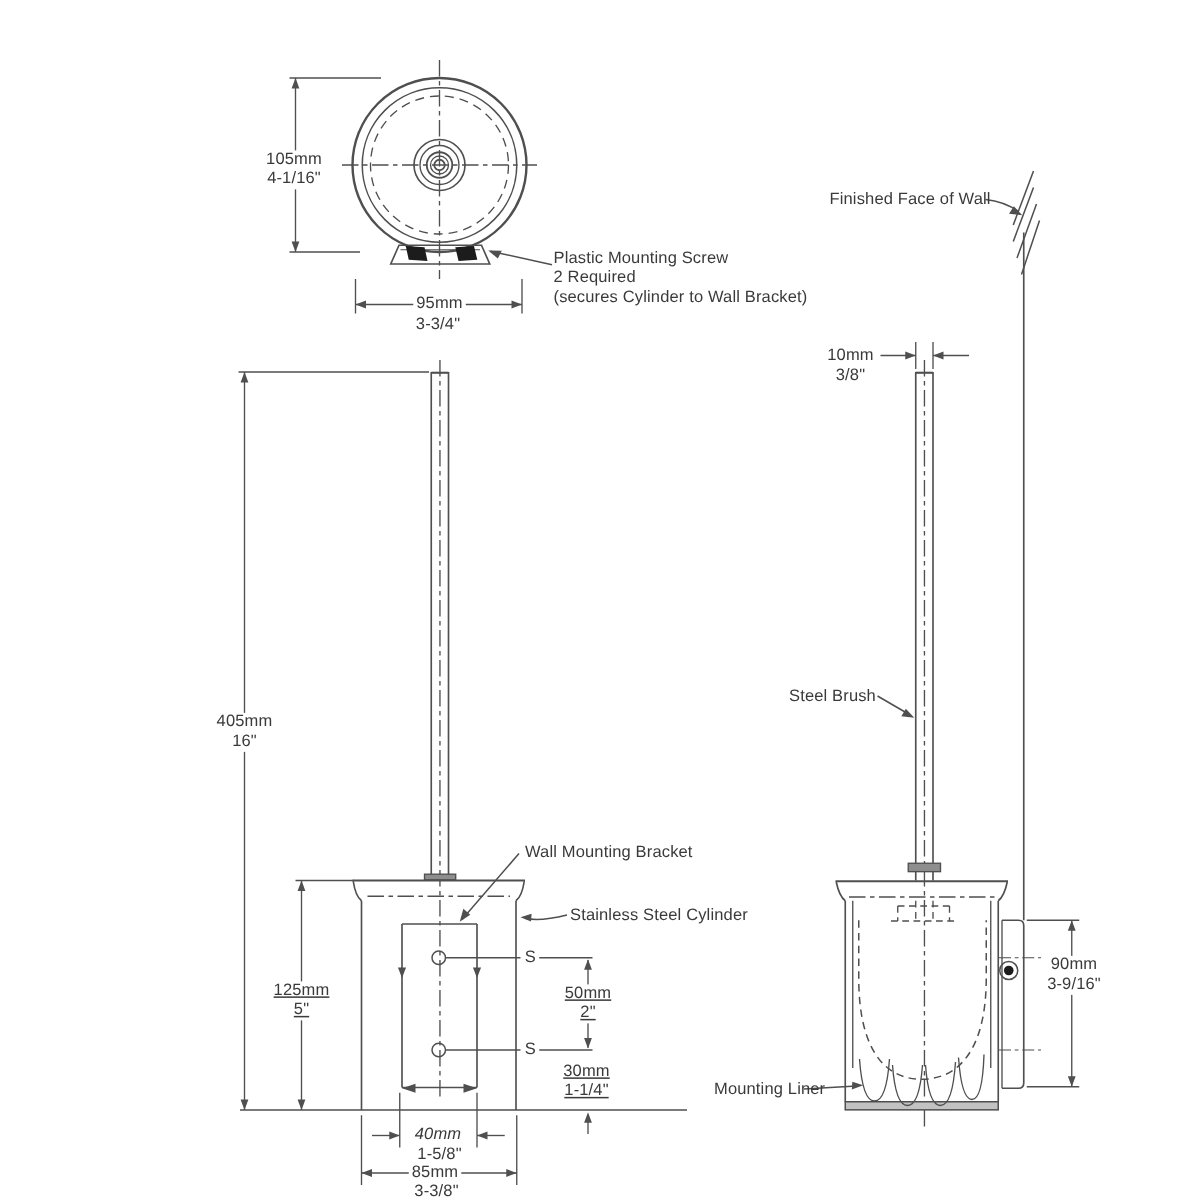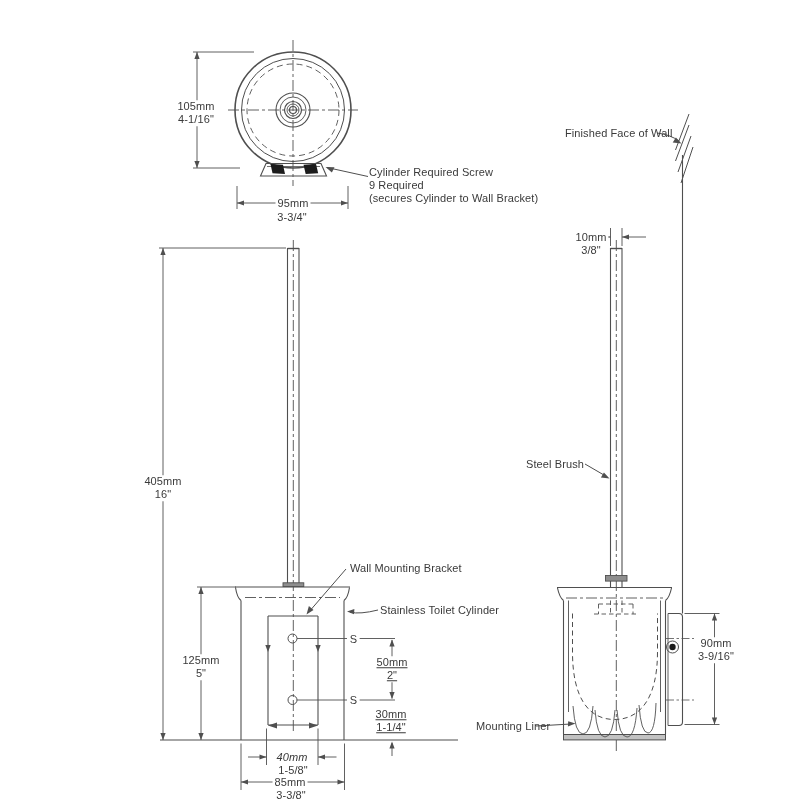--- a/index.html
+++ b/index.html
@@ -250,7 +250,7 @@
     <div>(secures Cylinder to Wall Bracket)</div>
   </div>
 
-  <div class="lbl" style="left:553px;top:127px;margin-left:12px;">Finished Face of Wall</div>
+  <div class="lbl" style="left:553px;top:127px;">Finished Face of Wall</div>
   <div class="lbl dim" style="left:567px;top:244px;margin-left:24px;">
     <div>10mm</div>
     <div>3/8"</div>

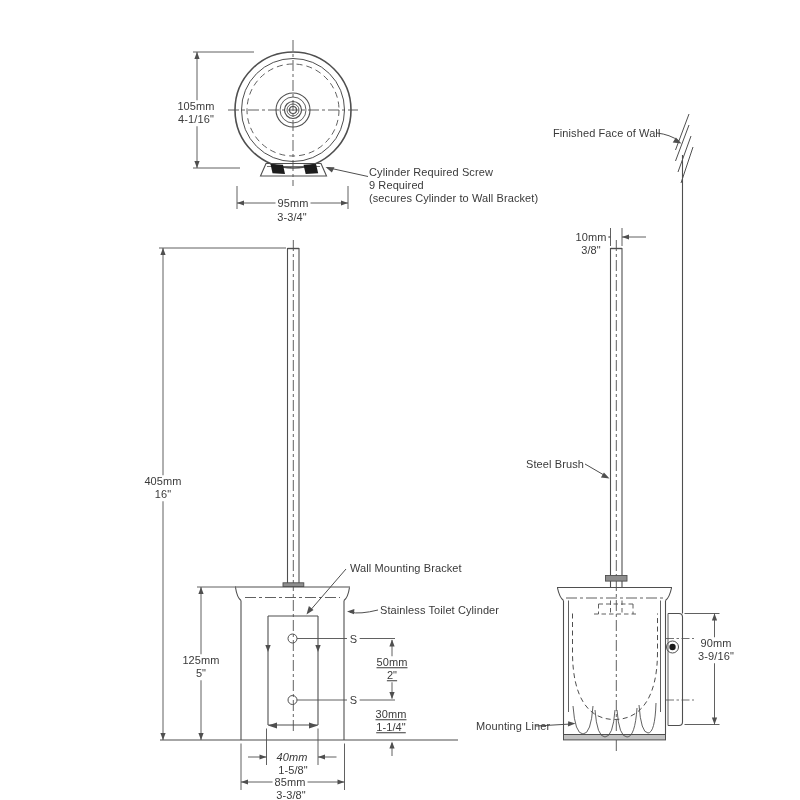--- a/index.html
+++ b/index.html
@@ -245,7 +245,7 @@
     <div>3-3/4"</div>
   </div>
   <div class="lbl callout" style="left:369px;top:166px;">
-    <div>Cylinder Required Screw</div>
+    <div>Plastic Mounting Screw</div>
     <div>9 Required</div>
     <div>(secures Cylinder to Wall Bracket)</div>
   </div>

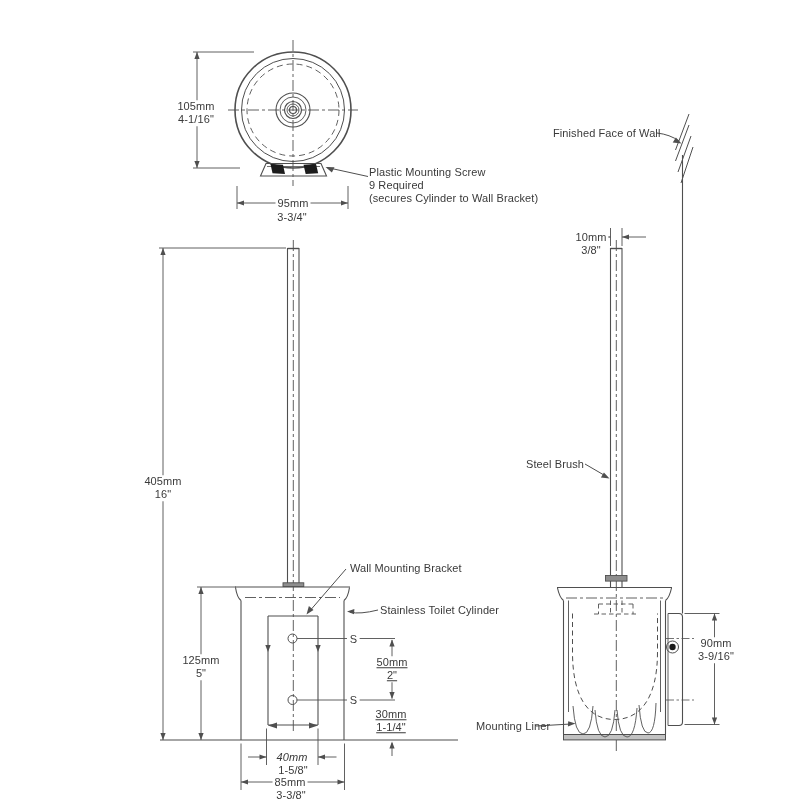--- a/index.html
+++ b/index.html
@@ -246,7 +246,7 @@
   </div>
   <div class="lbl callout" style="left:369px;top:166px;">
     <div>Plastic Mounting Screw</div>
-    <div>9 Required</div>
+    <div>2 Required</div>
     <div>(secures Cylinder to Wall Bracket)</div>
   </div>
 

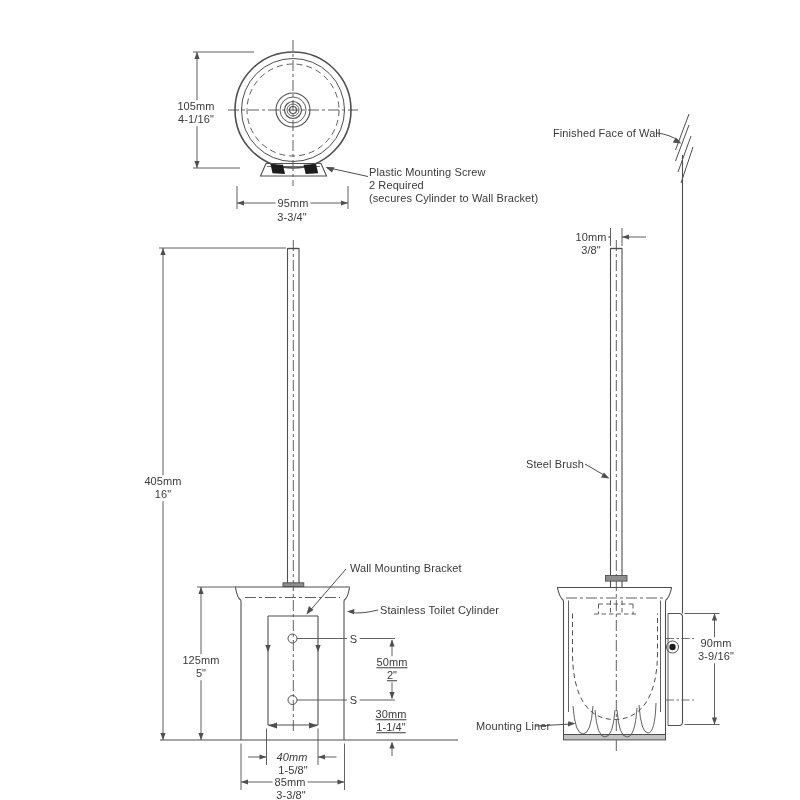--- a/index.html
+++ b/index.html
@@ -251,7 +251,7 @@
   </div>
 
   <div class="lbl" style="left:553px;top:127px;">Finished Face of Wall</div>
-  <div class="lbl dim" style="left:567px;top:244px;margin-left:24px;">
+  <div class="lbl dim" style="left:567px;top:244px;">
     <div>10mm</div>
     <div>3/8"</div>
   </div>

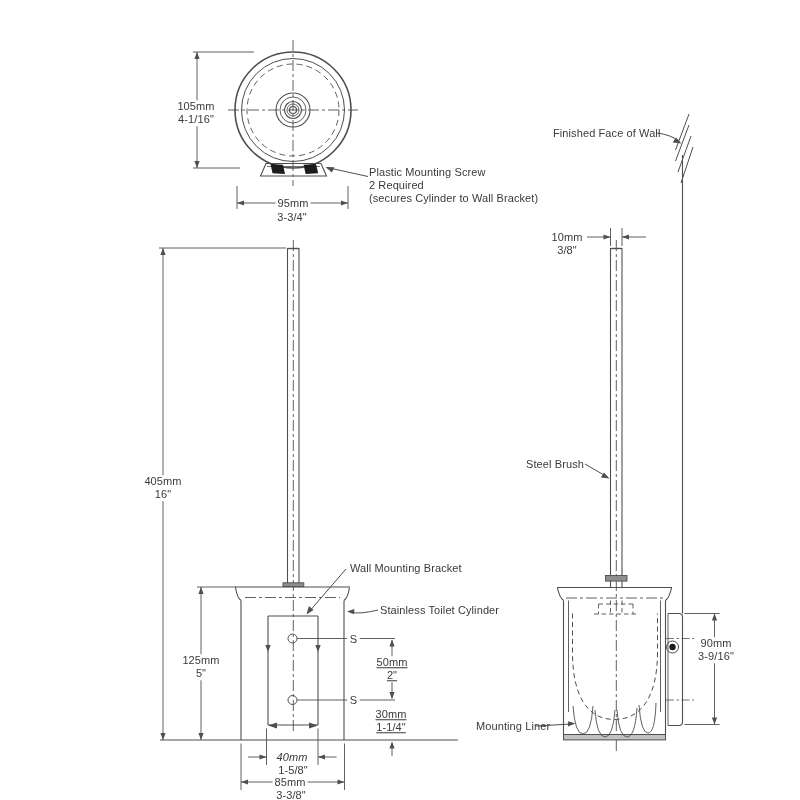--- a/index.html
+++ b/index.html
@@ -262,7 +262,7 @@
     <div>16"</div>
   </div>
   <div class="lbl" style="left:350px;top:562px;">Wall Mounting Bracket</div>
-  <div class="lbl" style="left:380px;top:604px;">Stainless Toilet Cylinder</div>
+  <div class="lbl" style="left:380px;top:604px;">Stainless Steel Cylinder</div>
   <div class="lbl dim" style="left:201px;top:667px;">
     <div>125mm</div>
     <div>5"</div>

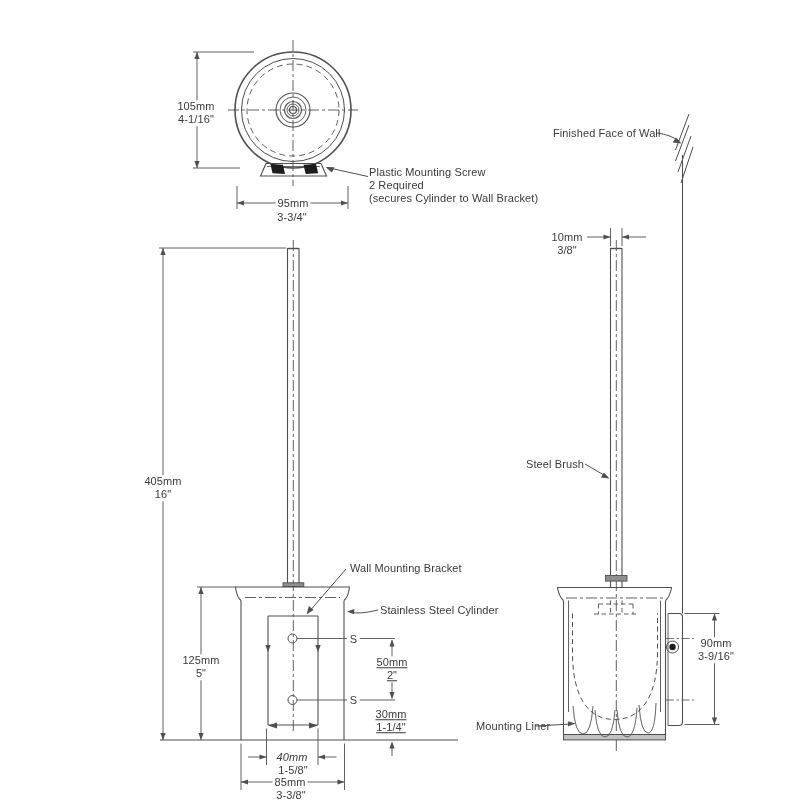--- a/index.html
+++ b/index.html
@@ -263,7 +263,7 @@
   </div>
   <div class="lbl" style="left:350px;top:562px;">Wall Mounting Bracket</div>
   <div class="lbl" style="left:380px;top:604px;">Stainless Steel Cylinder</div>
-  <div class="lbl dim" style="left:201px;top:667px;">
+  <div class="lbl dim" style="left:201px;top:667px;text-decoration:underline;">
     <div>125mm</div>
     <div>5"</div>
   </div>

